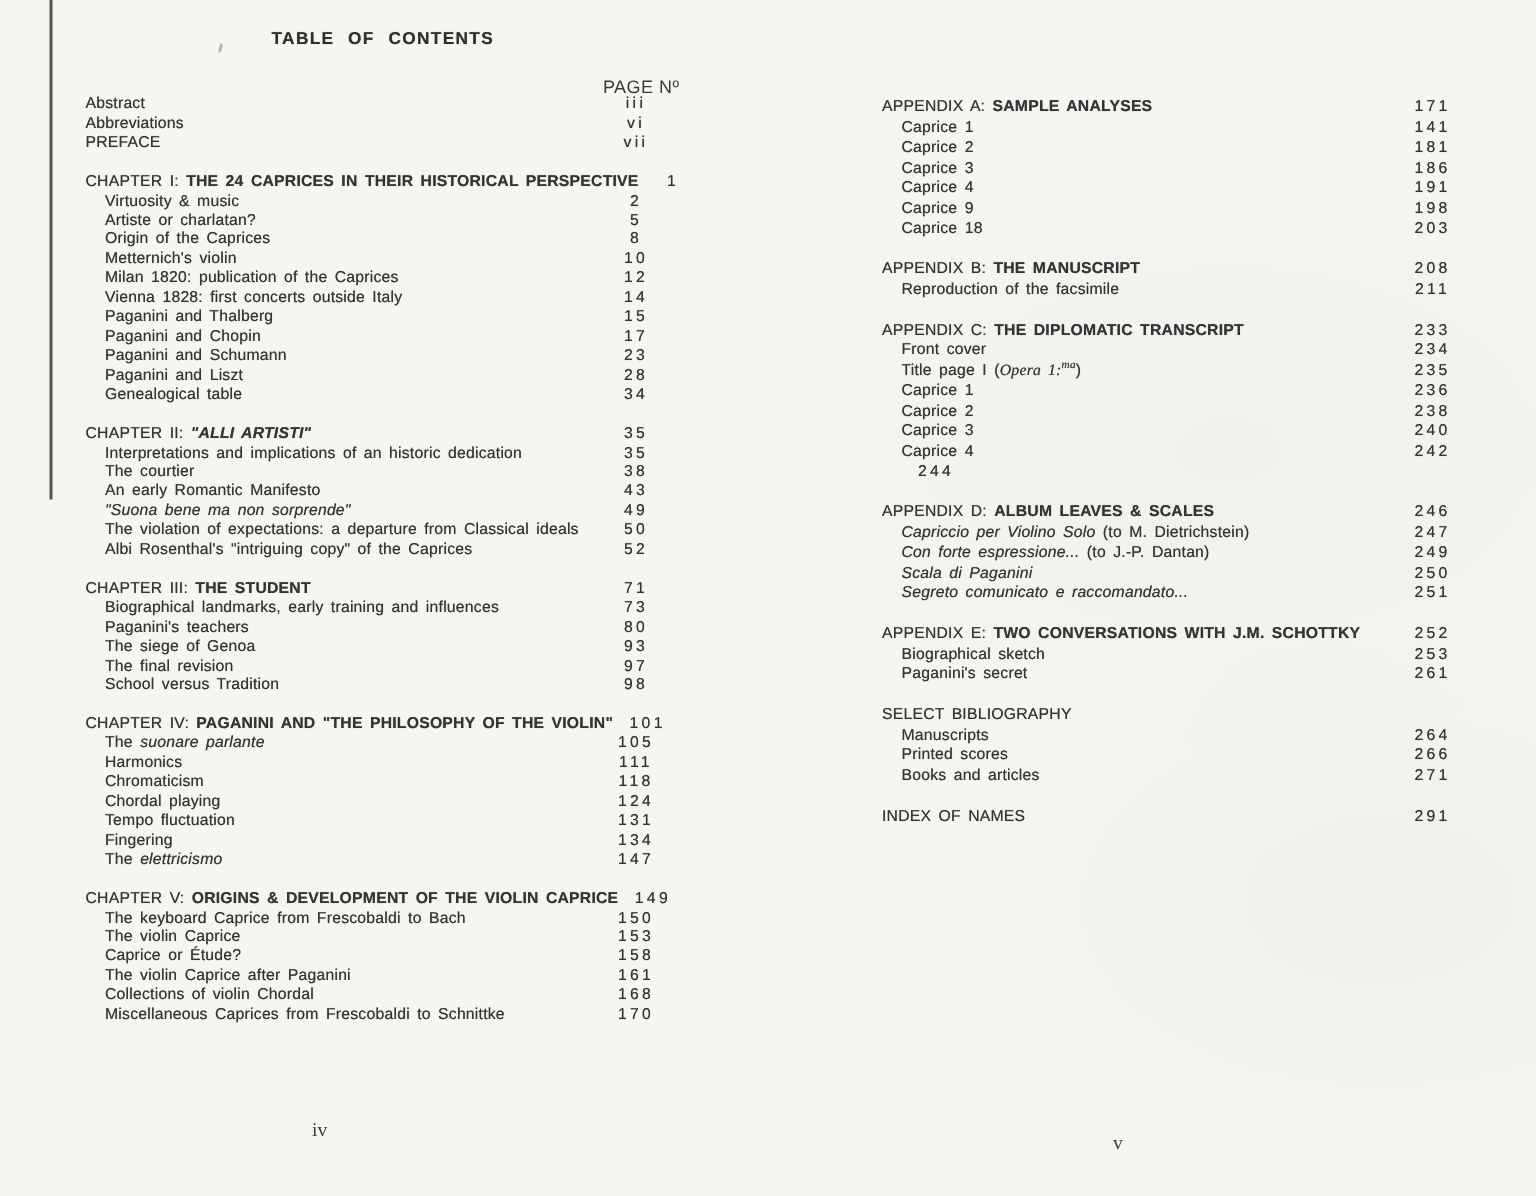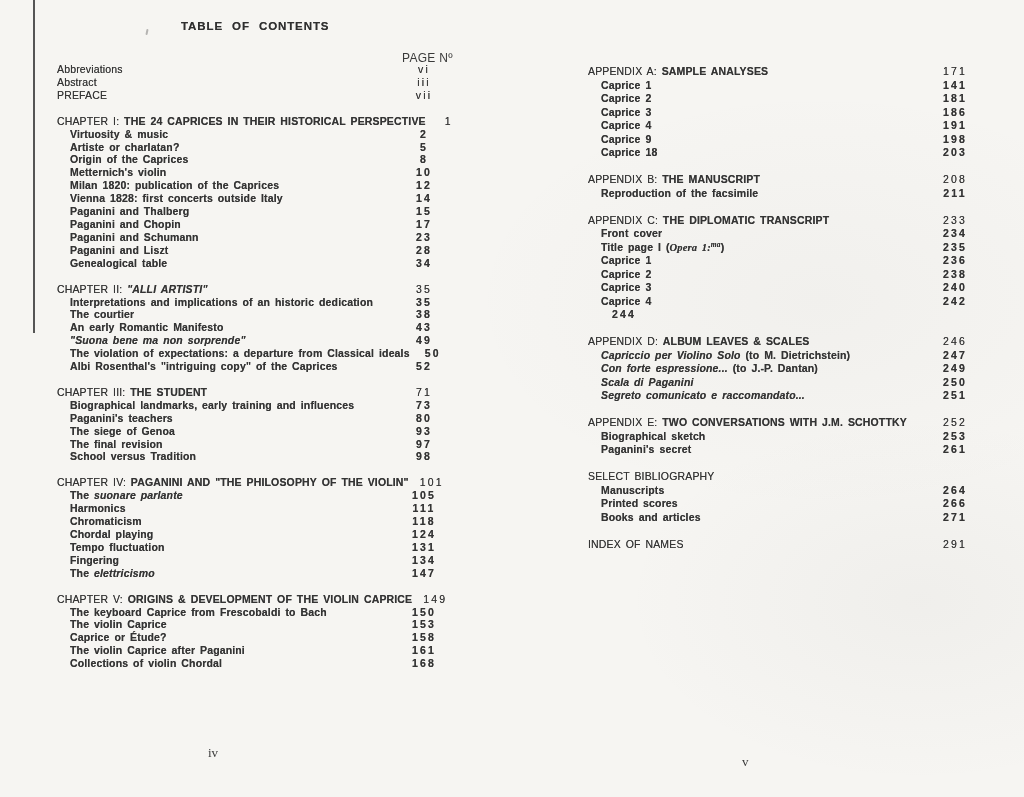--- a/index.html
+++ b/index.html
@@ -81,12 +81,12 @@
 
 <div class="toc-col left">
     <div class="toc-row">
+      <span class="toc-label"><span>Abstract</span></span>
+      <span class="toc-page">iii</span>
+    </div>
+    <div class="toc-row">
       <span class="toc-label"><span>Abbreviations</span></span>
       <span class="toc-page">vi</span>
-    </div>
-    <div class="toc-row">
-      <span class="toc-label"><span>Abstract</span></span>
-      <span class="toc-page">iii</span>
     </div>
     <div class="toc-row">
       <span class="toc-label"><span>PREFACE</span></span>

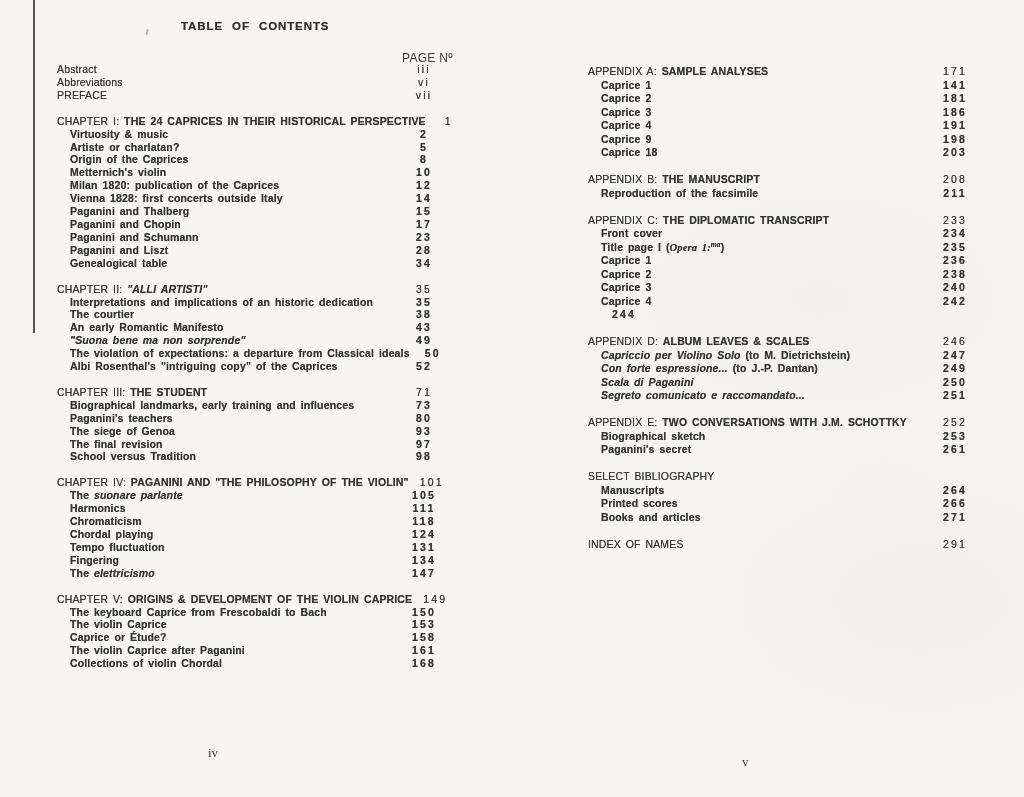--- a/index.html
+++ b/index.html
@@ -43,7 +43,7 @@
   .toc-col.right .toc-row{line-height:13.5px;min-height:13.5px;}
   .toc-row.gap{margin-top:13px;}
   .toc-col.right .toc-row.gap{margin-top:13.5px;gap:25px;}
-  .toc-row.indent{padding-left:13px;font-weight:bold;}
+  .toc-row.indent{padding-left:13px;}
   .toc-label{flex:1 1 auto;overflow:visible;}
   .toc-page{
     flex:0 0 46px;text-align:center;

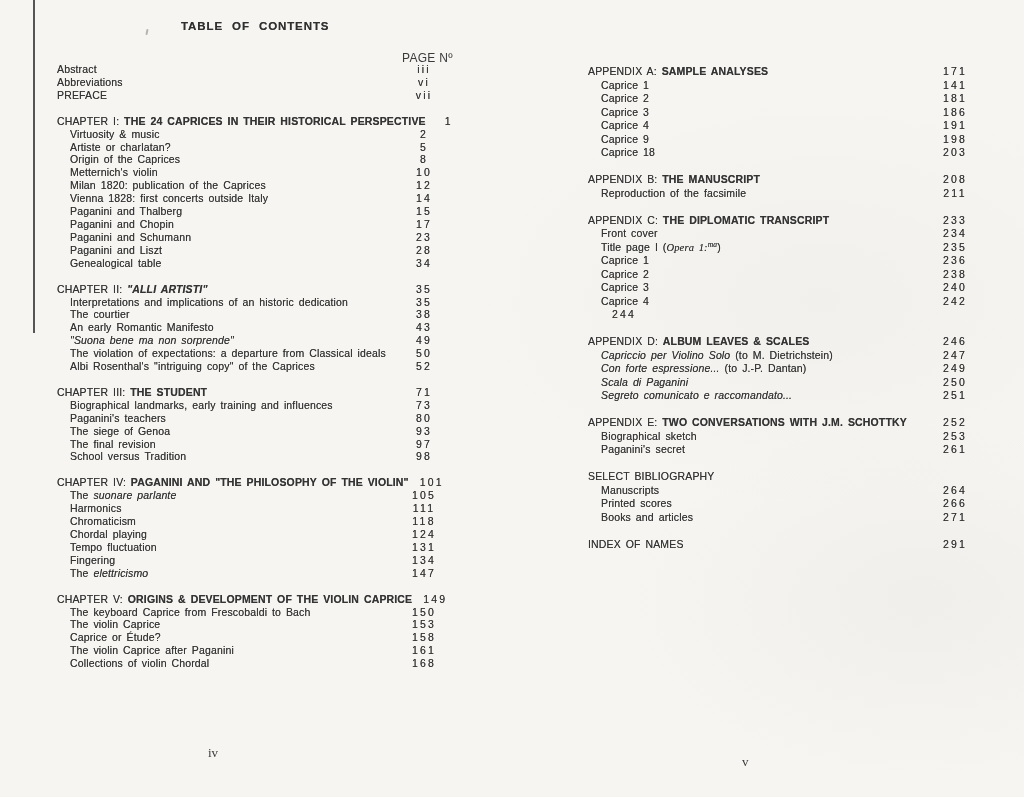--- a/index.html
+++ b/index.html
@@ -248,6 +248,10 @@
       <span class="toc-label"><span>Collections of violin Chordal</span></span>
       <span class="toc-page">168</span>
     </div>
+    <div class="toc-row indent">
+      <span class="toc-label"><span>Miscellaneous Caprices from Frescobaldi to Schnittke</span></span>
+      <span class="toc-page">170</span>
+    </div>
   </div>
 <div class="toc-col right">
     <div class="toc-row">

